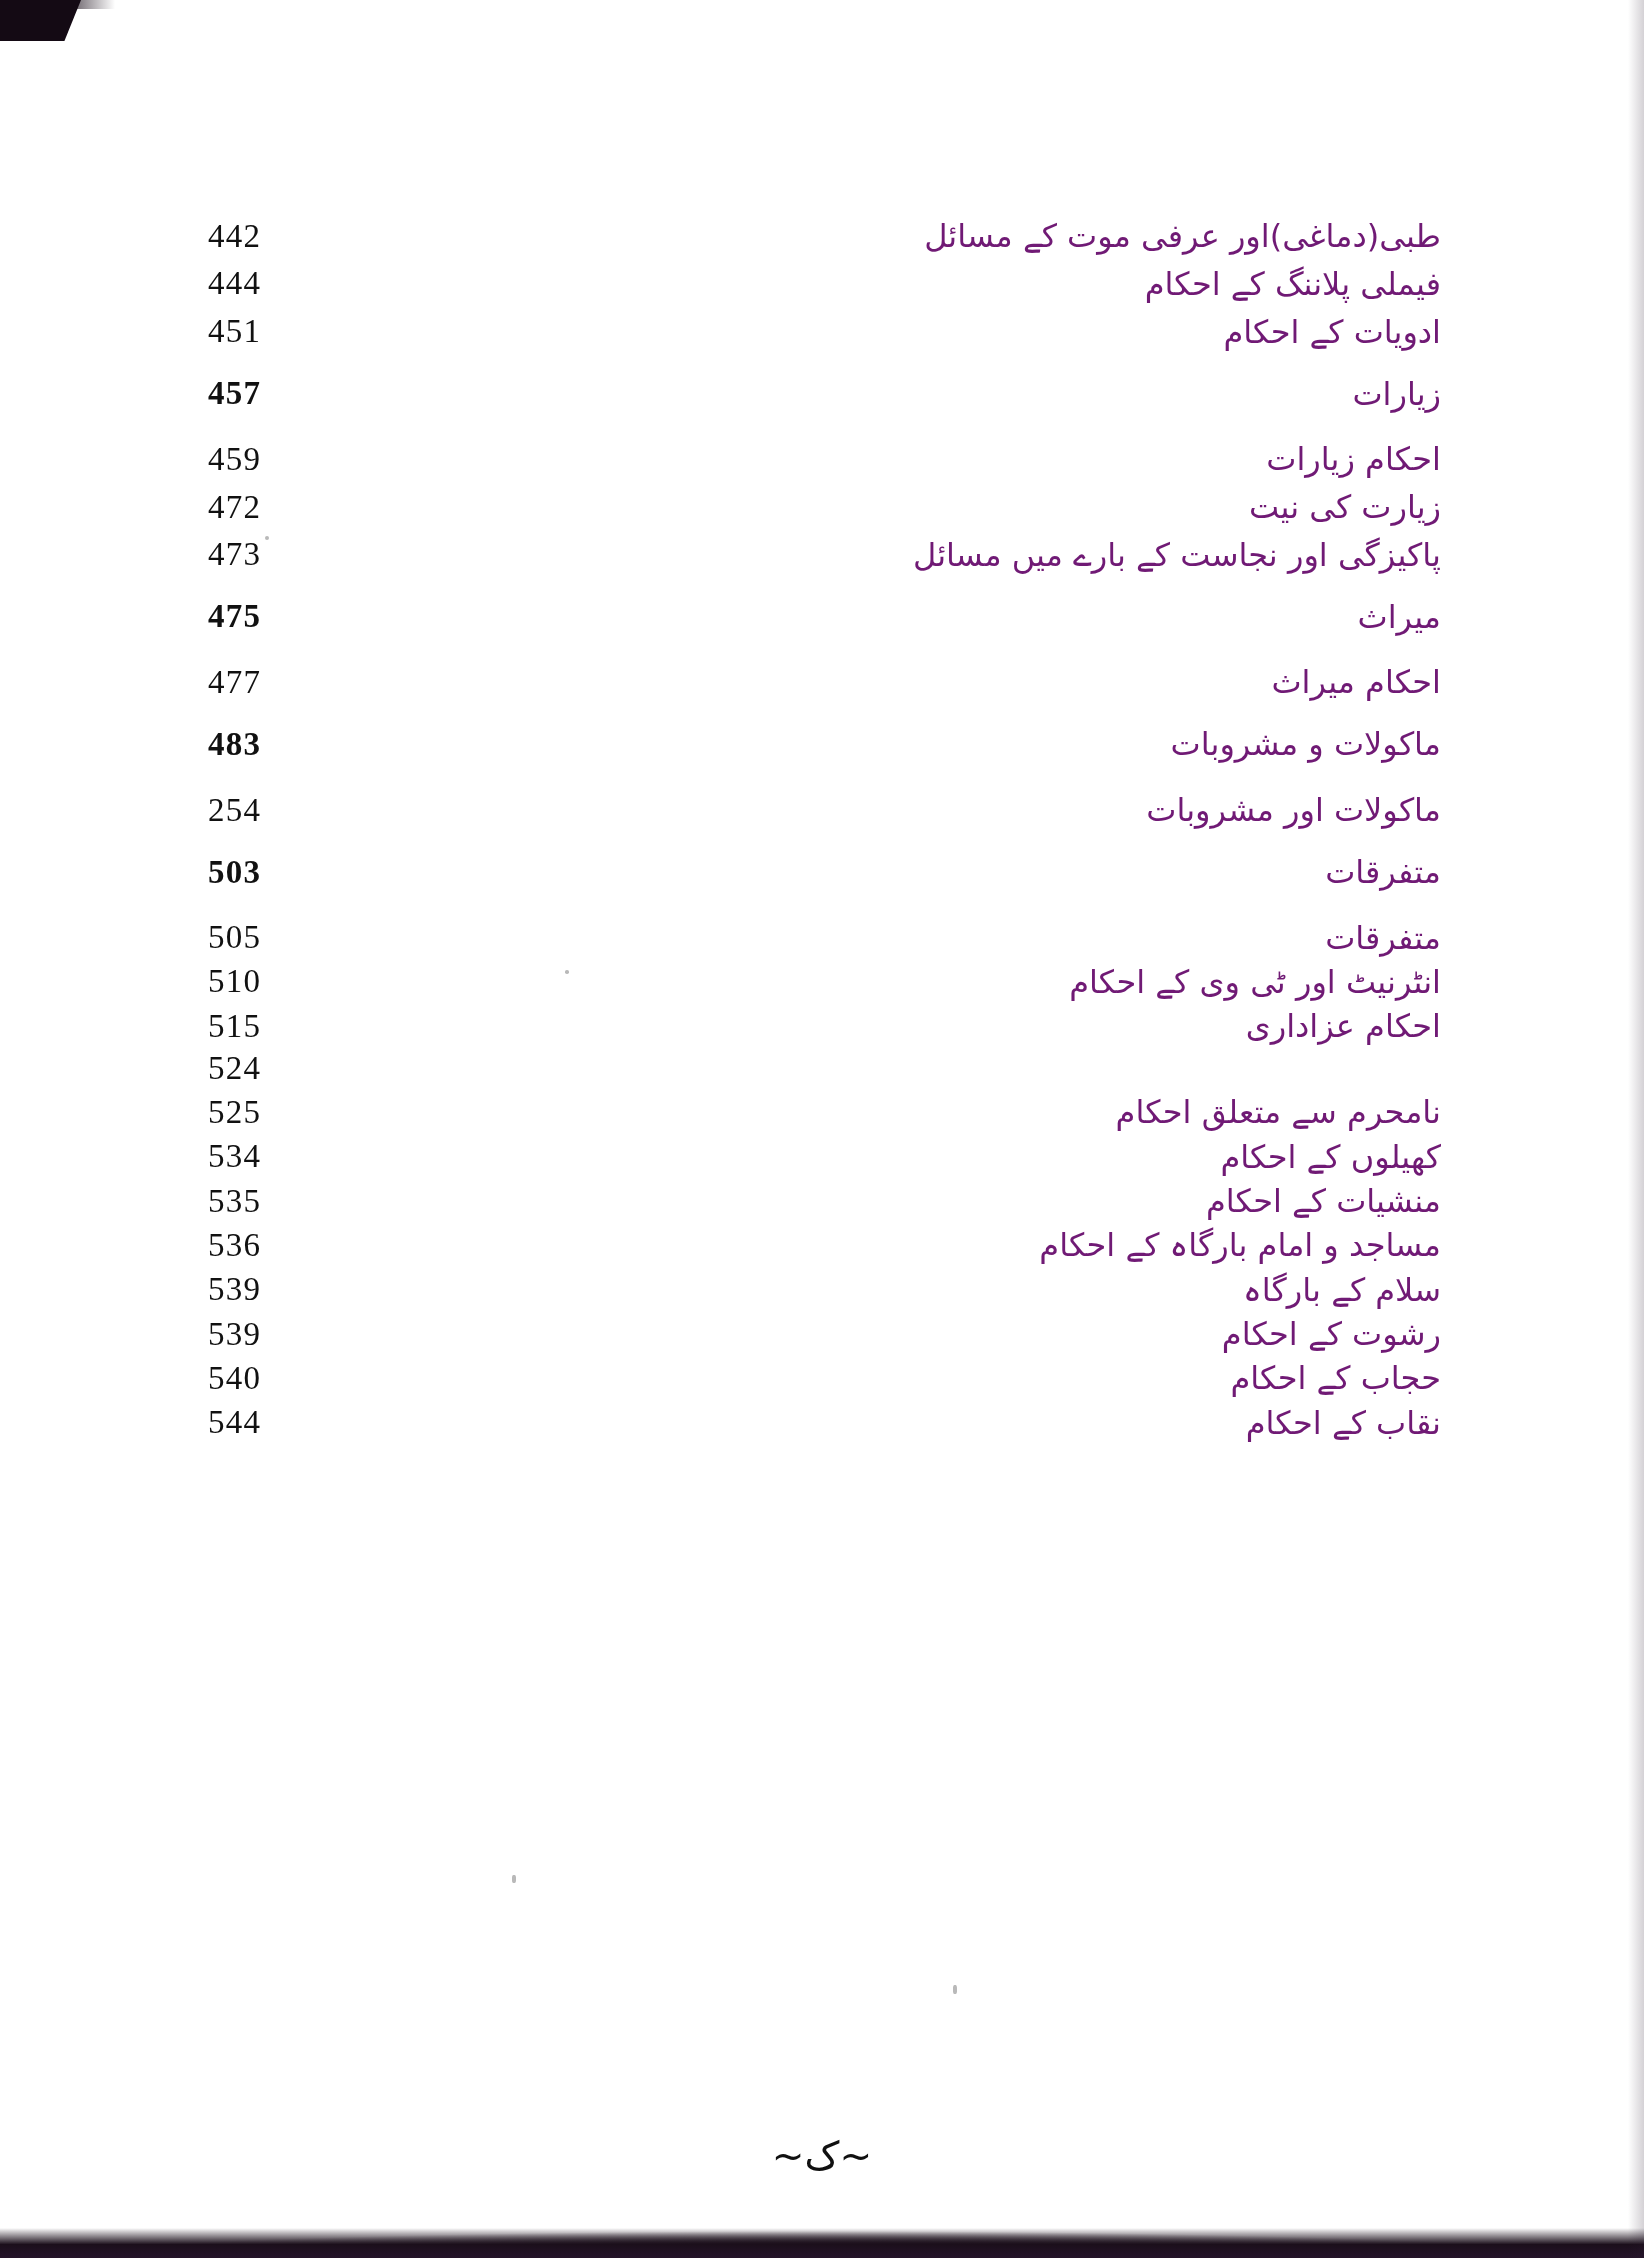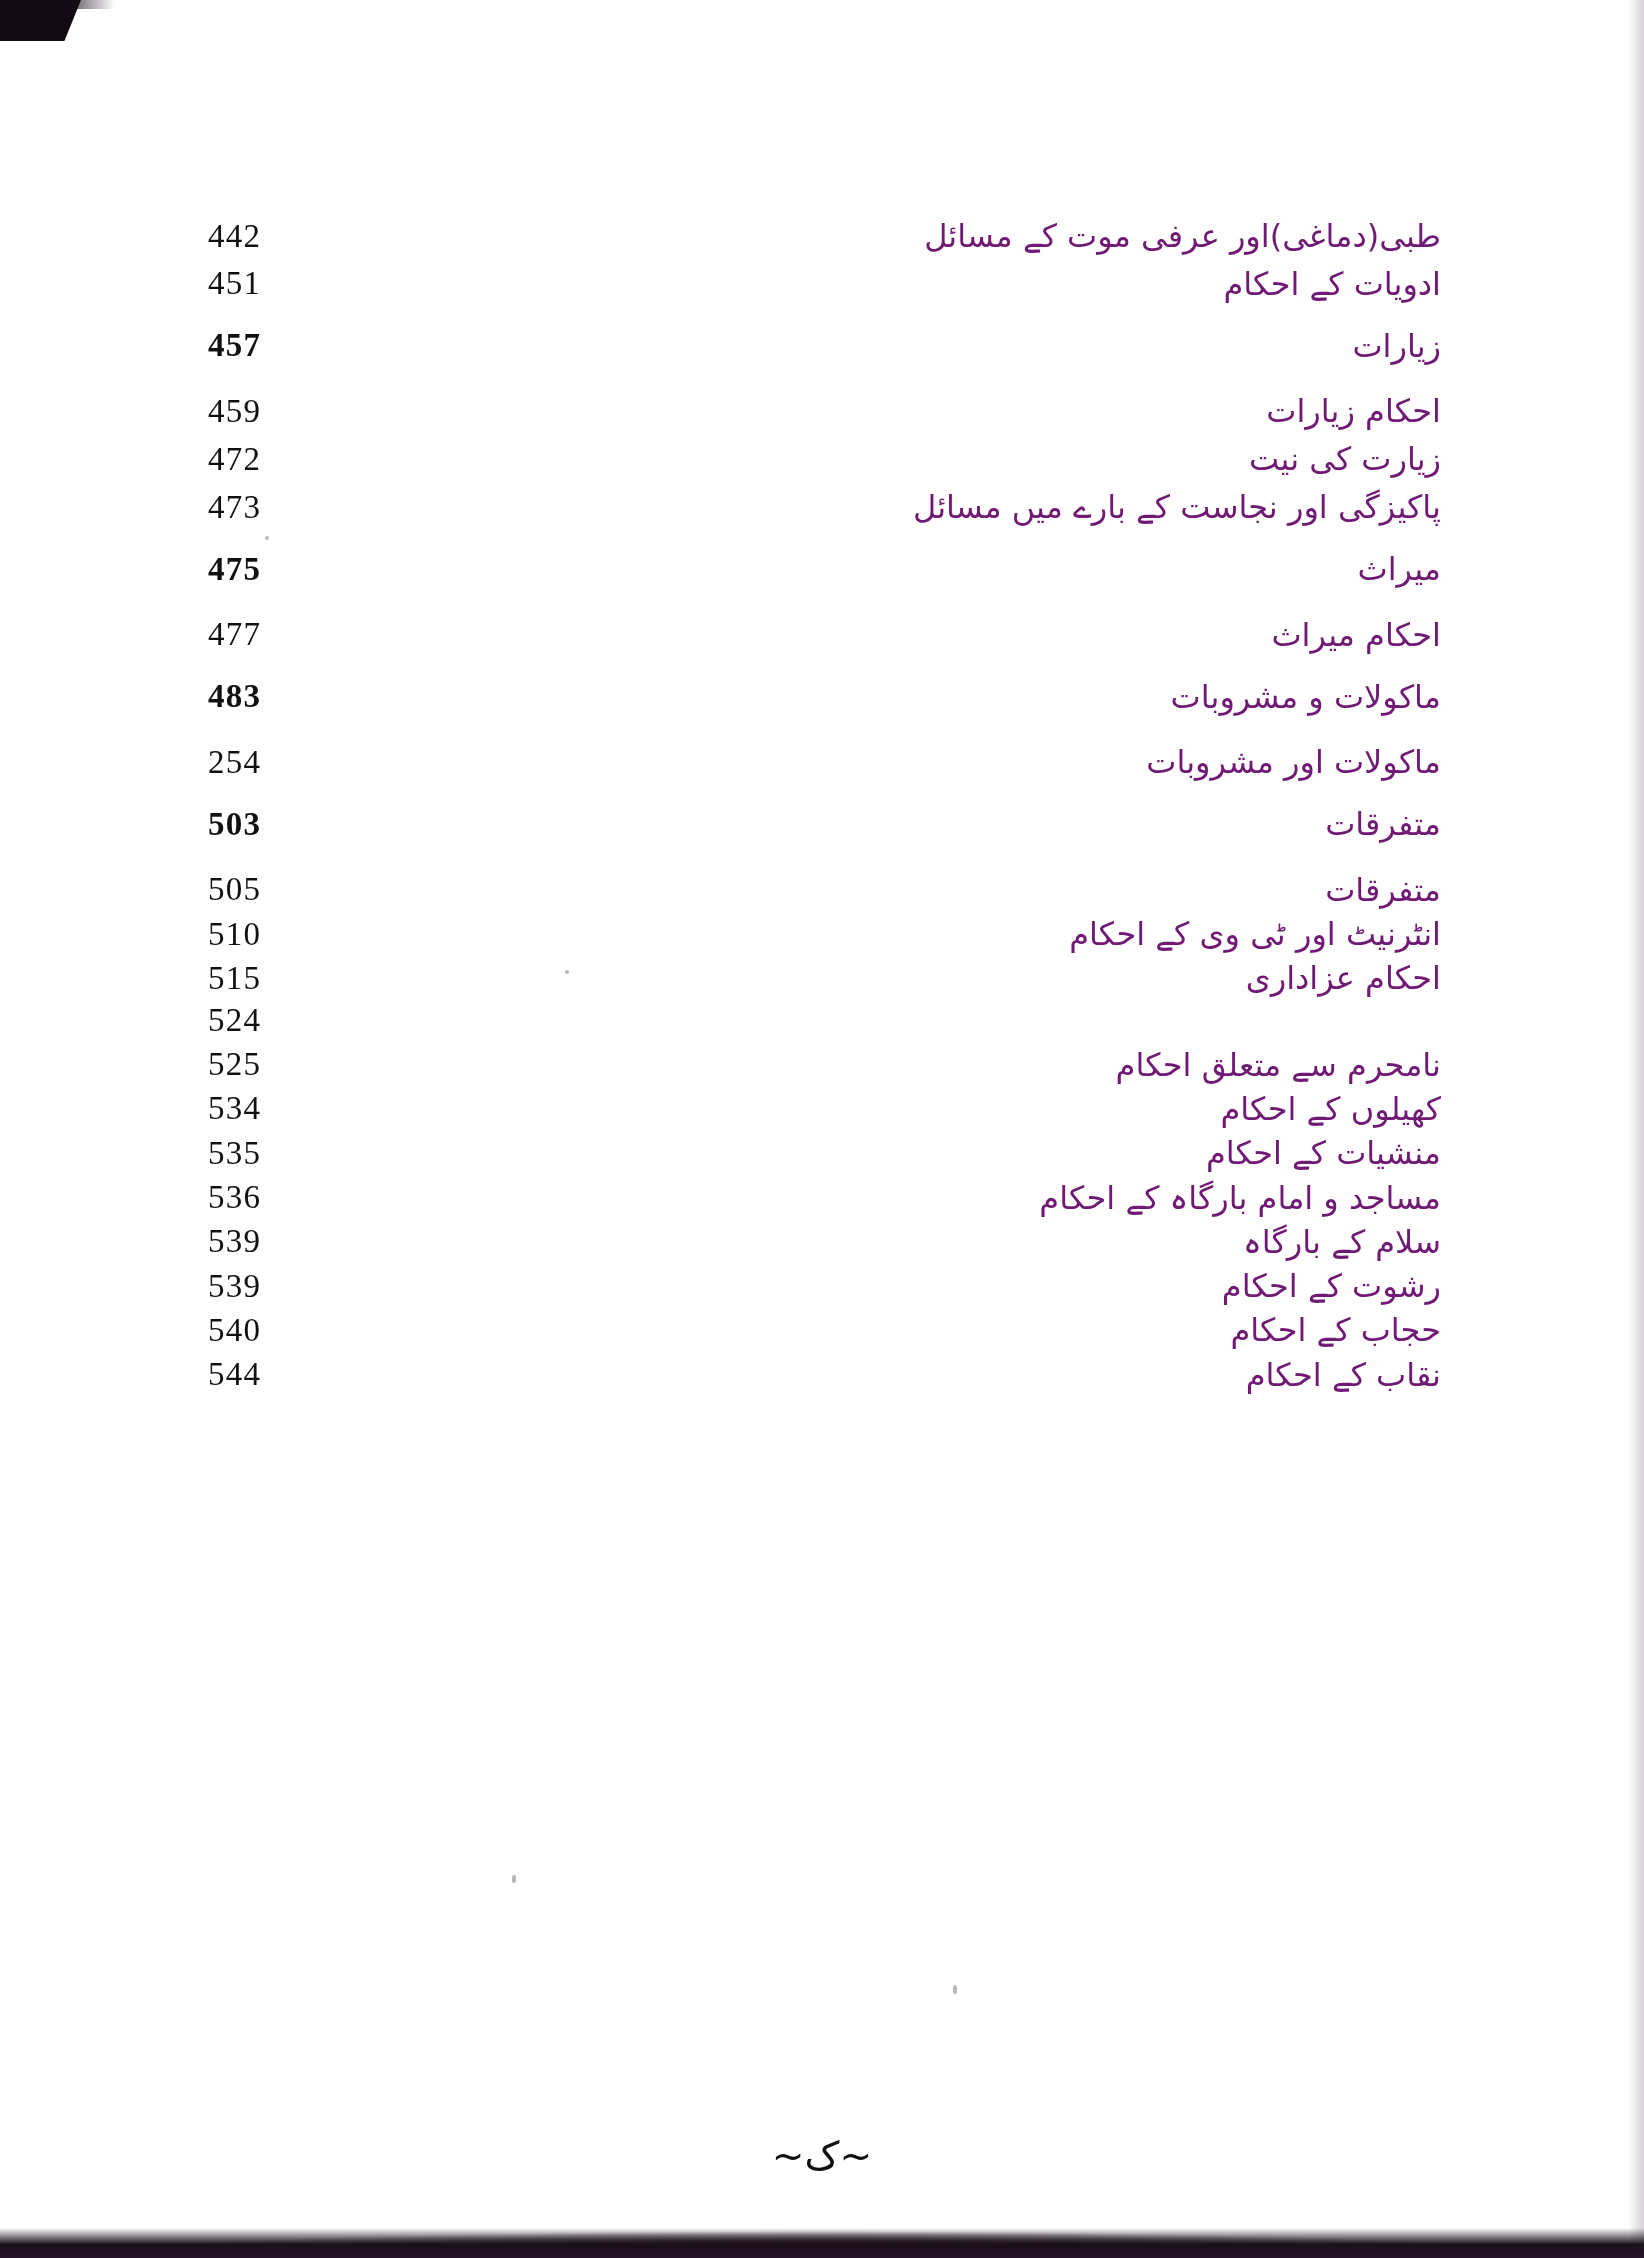--- a/index.html
+++ b/index.html
@@ -174,6 +174,11 @@
         <span class="title">طبی(دماغی)اور عرفی موت کے مسائل</span>
       </div>
       <div class="toc-row">
+        <span class="pg">444</span>
+        <span class="leader"></span>
+        <span class="title">فیملی پلاننگ کے احکام</span>
+      </div>
+      <div class="toc-row">
         <span class="pg">451</span>
         <span class="leader"></span>
         <span class="title">ادویات کے احکام</span>

